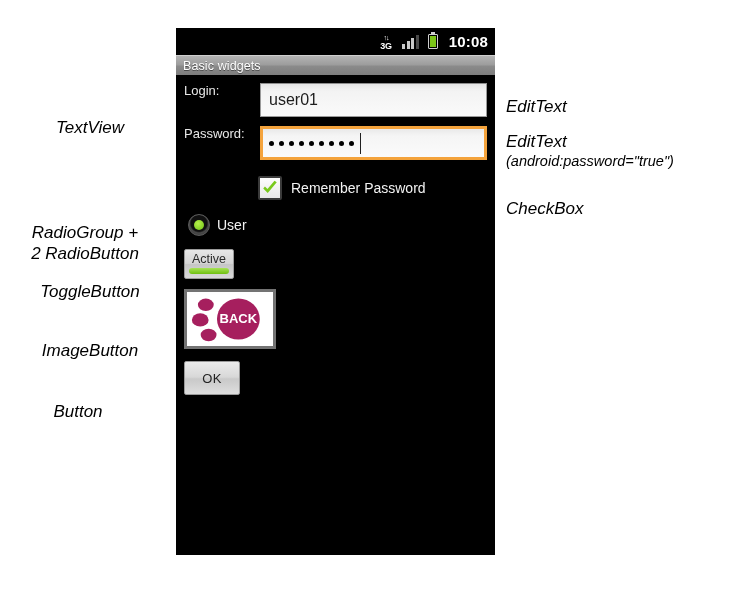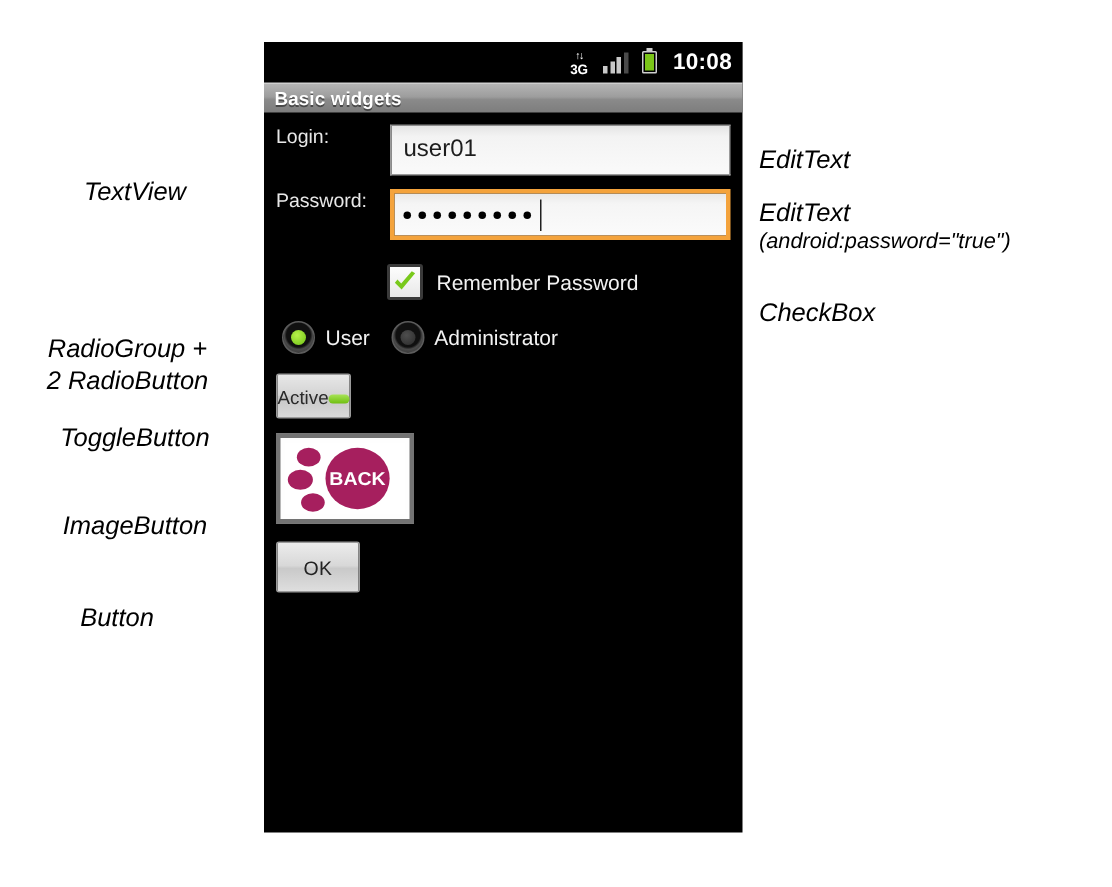--- a/index.html
+++ b/index.html
@@ -115,7 +115,7 @@
   #title-bar-text {
     color: #ffffff;
     font-size: 12.5px;
-    font-weight: bold;
+    font-weight: normal;
     letter-spacing: 0.1px;
     text-shadow: 0 1px 0 rgba(0,0,0,0.45);
   }

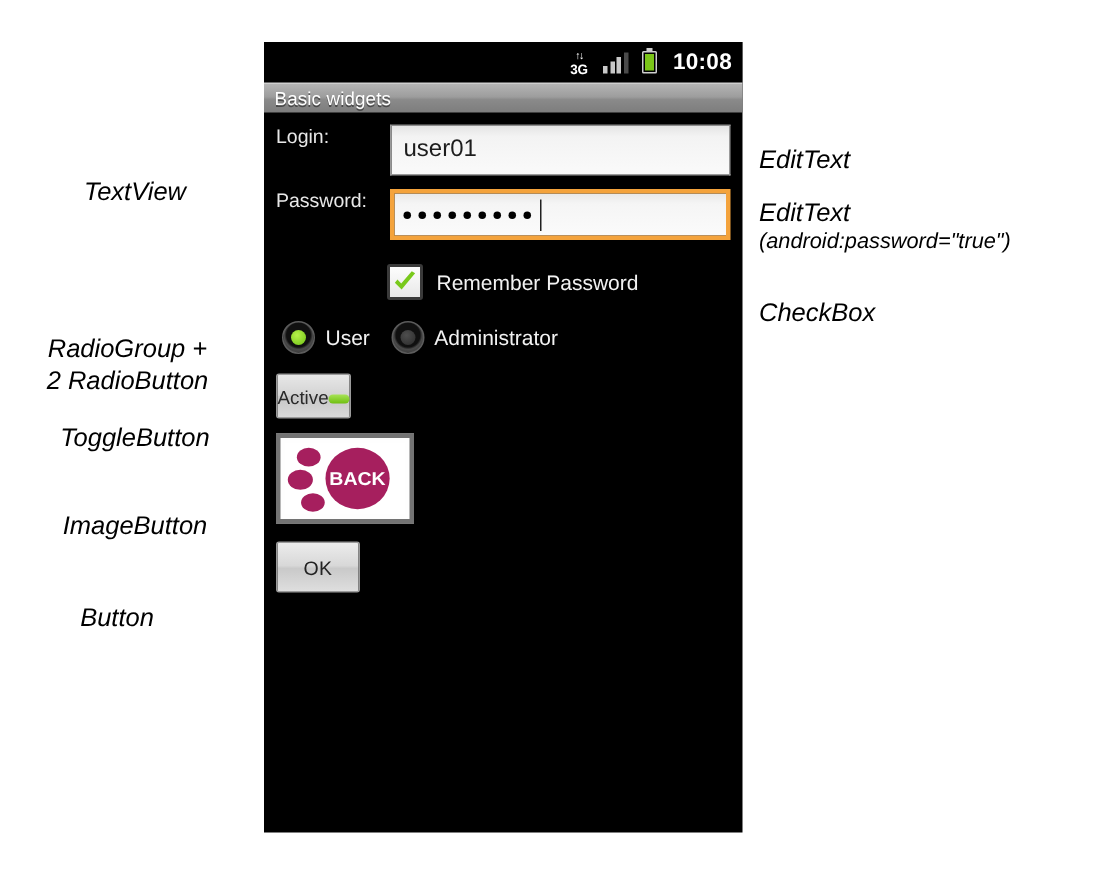--- a/index.html
+++ b/index.html
@@ -397,12 +397,6 @@
         </span>
         <span class="radio-label">User</span>
       </span>
-      <span class="radio-item">
-        <span class="radio-outer">
-          <span class="radio-dot off"></span>
-        </span>
-        <span class="radio-label">Administrator</span>
-      </span>
     </div>
 
     <div id="row-toggle">

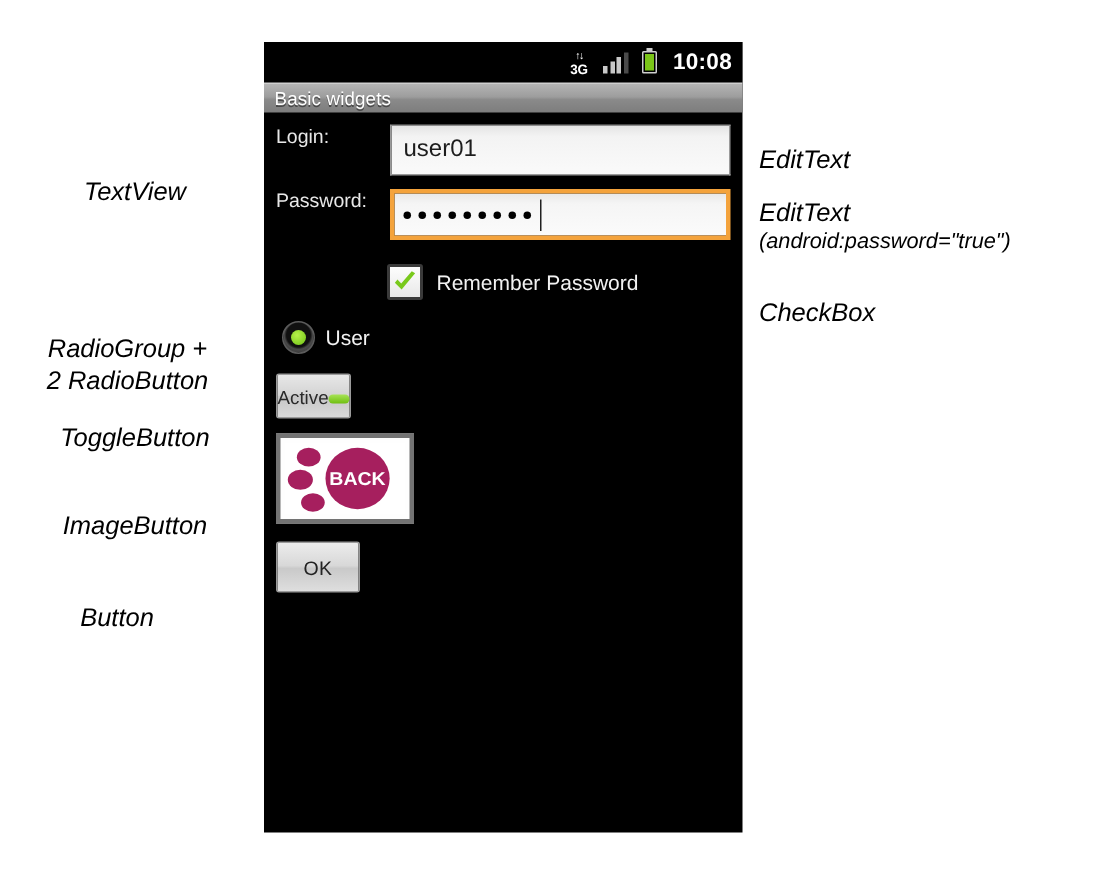--- a/index.html
+++ b/index.html
@@ -239,7 +239,7 @@
     border: 1px solid #9b9b9b;
     border-radius: 2px;
     display: flex;
-    flex-direction: row;
+    flex-direction: column;
     align-items: center;
     justify-content: flex-start;
     padding-top: 2px;

